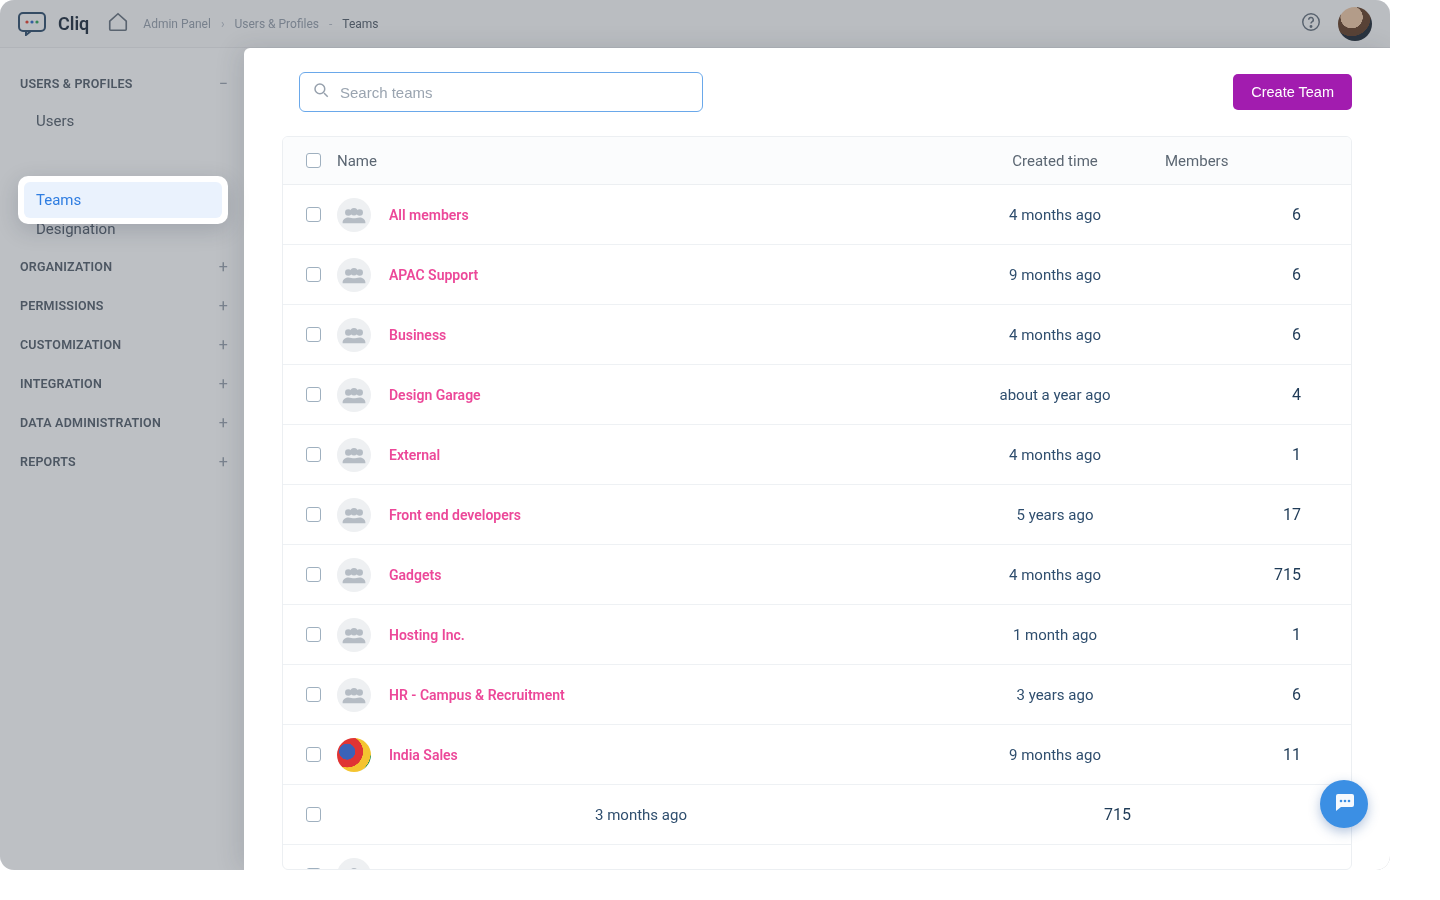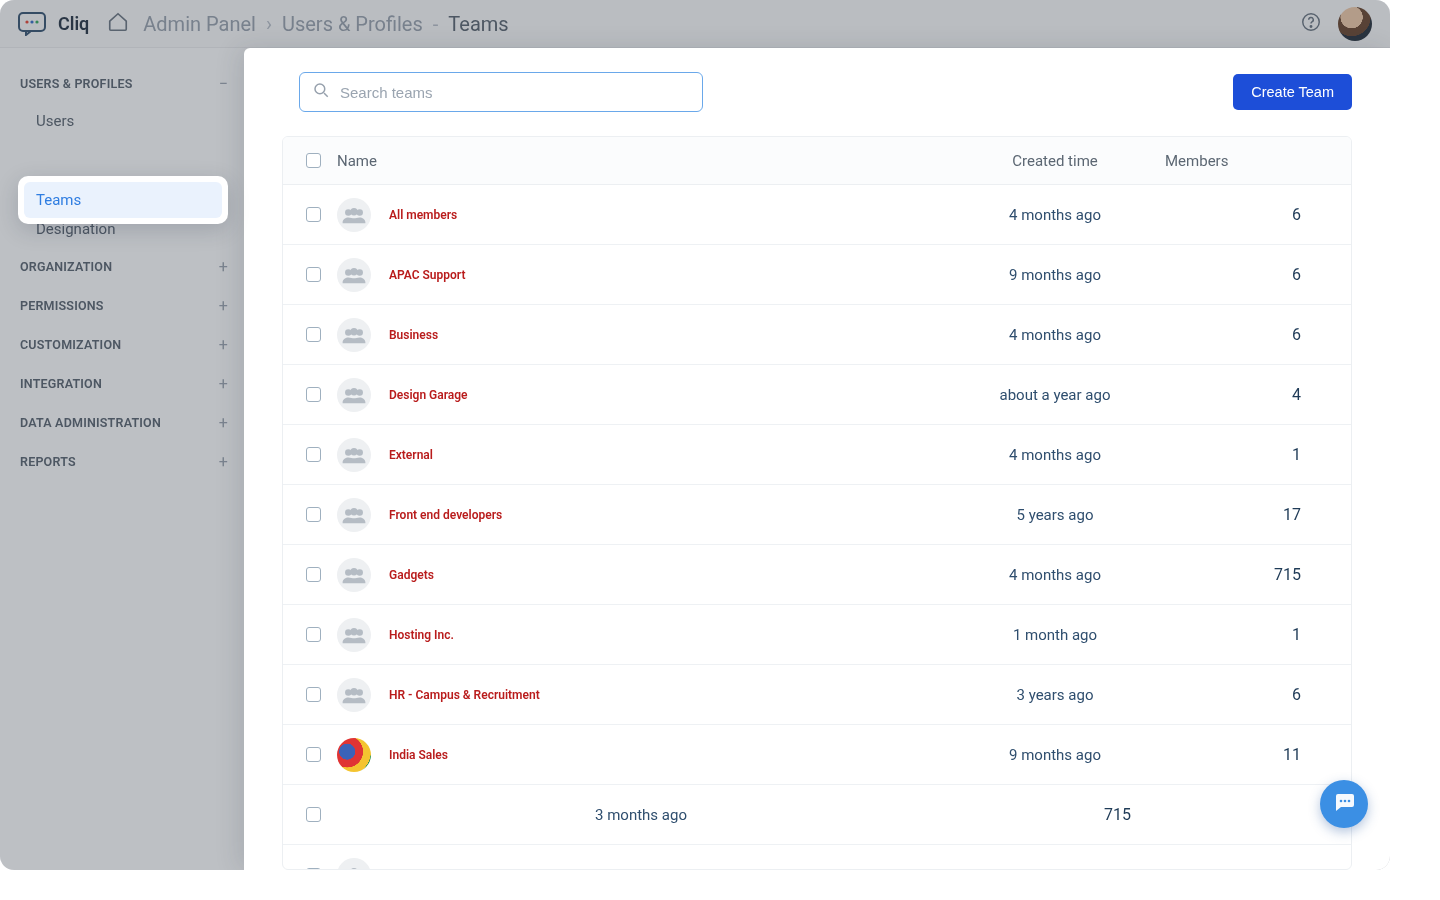--- a/index.html
+++ b/index.html
@@ -12,7 +12,7 @@
   .logo-icon { width:28px; height:24px; position:relative; }
   .logo-icon svg { width:28px; height:24px; }
   .home-icon { width:22px; height:22px; color:#6d7884; margin-left:4px; }
-  .breadcrumb { display:flex; gap:10px; color:#97a1ad; font-size:20px; }
+  .breadcrumb { display:flex; gap:10px; color:#97a1ad; font-size:12px; }
   .breadcrumb .sep { color:#b4bcc6; }
   .hdr-right { margin-left:auto; display:flex; align-items:center; gap:16px; }
   .help-icon { width:22px; height:22px; color:#6d7884; }

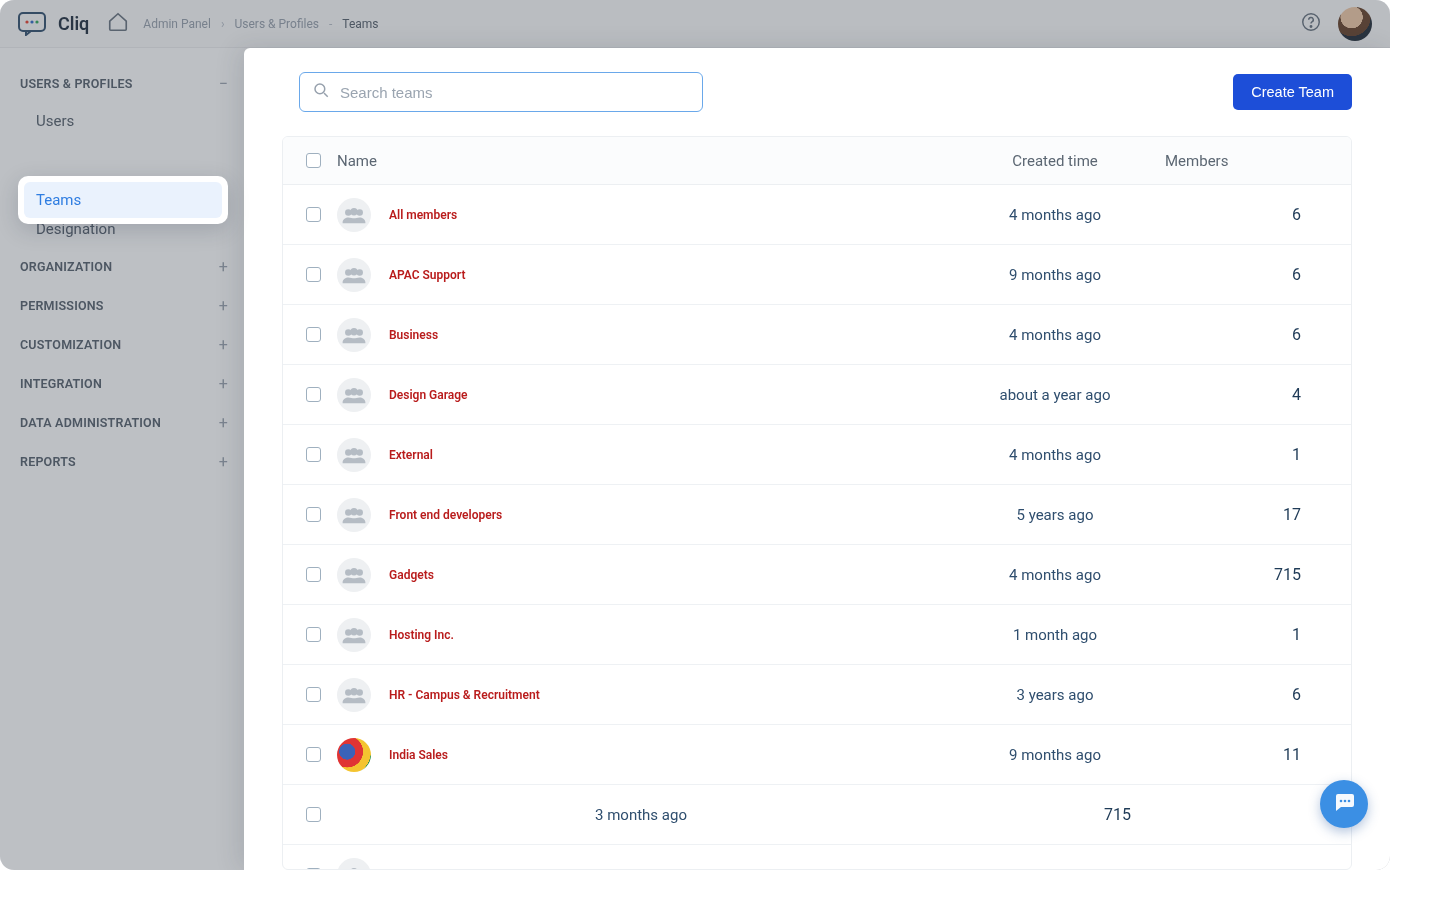--- a/index.html
+++ b/index.html
@@ -40,7 +40,7 @@
   .search svg { width:18px; height:18px; color:#97a1ad; }
   .search input { border:none; outline:none; font-size:15px; flex:1; color:#394b5c; }
   .search input::placeholder { color:#9aa4b0; }
-  .create-btn { height:36px; padding:0 18px; background:#1d4ed8; color:#fff; border:none; border-radius:5px; font-size:14.5px; font-weight:500; cursor:pointer; }
+  .create-btn { height:36px; padding:0 18px; background:#a21caf; color:#fff; border:none; border-radius:5px; font-size:14.5px; font-weight:500; cursor:pointer; }
 
   
   .table-wrap { flex:1; margin-top:24px; border:1px solid #eceff2; border-radius:6px; overflow-y:auto; }

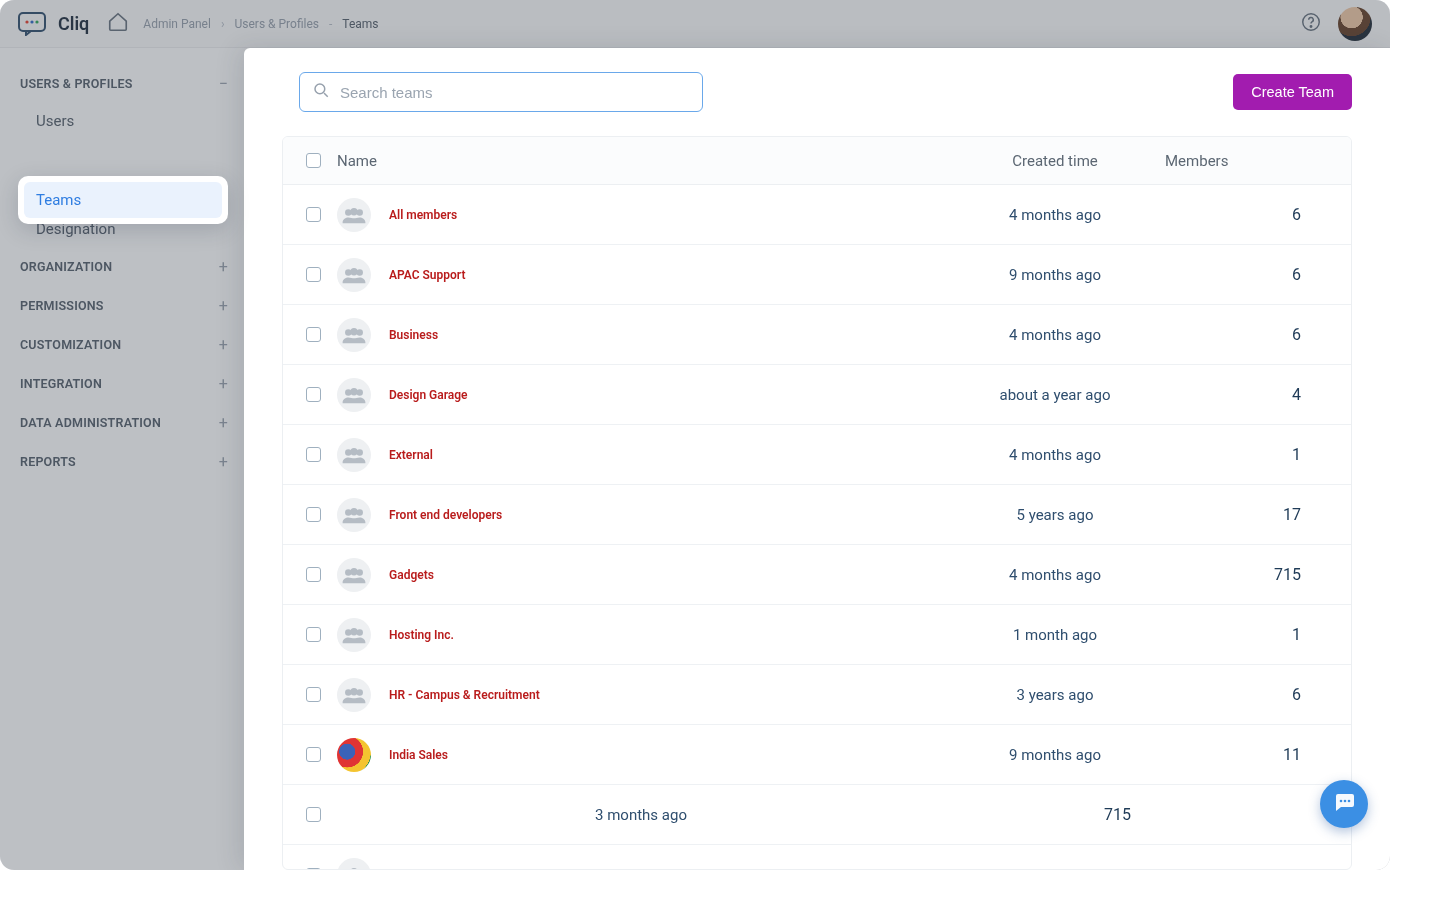--- a/index.html
+++ b/index.html
@@ -54,7 +54,7 @@
   .team-avatar { width:34px; height:34px; border-radius:50%; background:#eef0f2; display:flex; align-items:center; justify-content:center; }
   .team-avatar svg { width:26px; height:18px; color:#b5bcc4; }
   .team-avatar.color { background: radial-gradient(circle at 30% 40%, #3b62b8 0 25%, #e03434 26% 50%, #f4c430 51% 75%, #2b8f44 76% 100%); }
-  .team-name { color:#b91c1c; font-weight:600; font-size:12px; }
+  .team-name { color:#ec4899; font-weight:600; font-size:14px; }
   .created { color:#2f4e6e; font-size:15px; text-align:center; }
   .members { color:#1f3b57; font-size:16px; text-align:right; padding-right:34px; }
 

